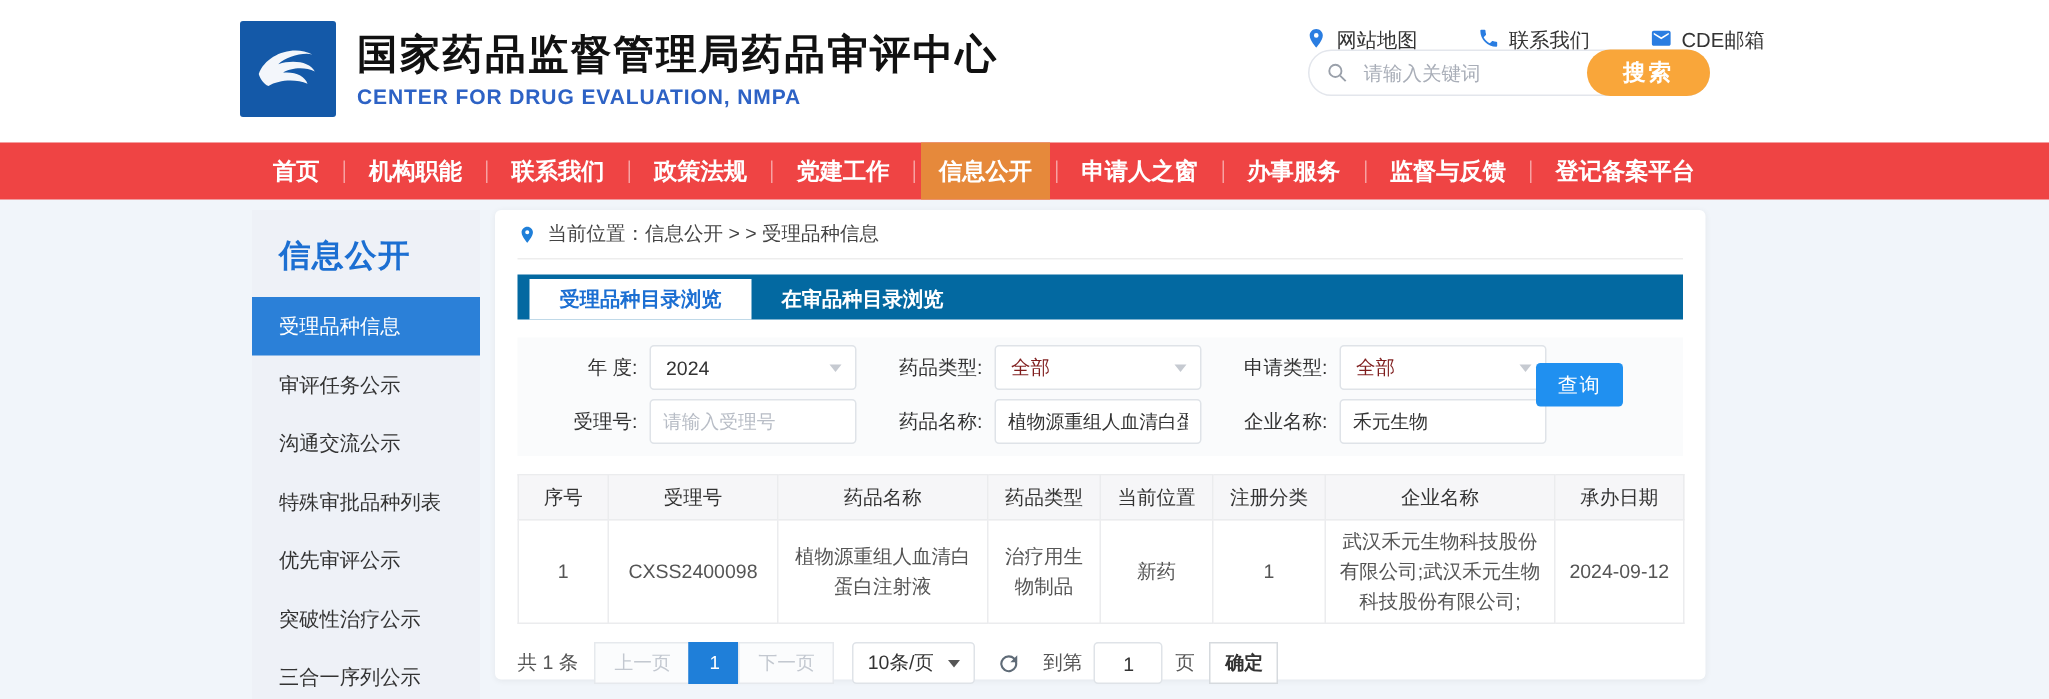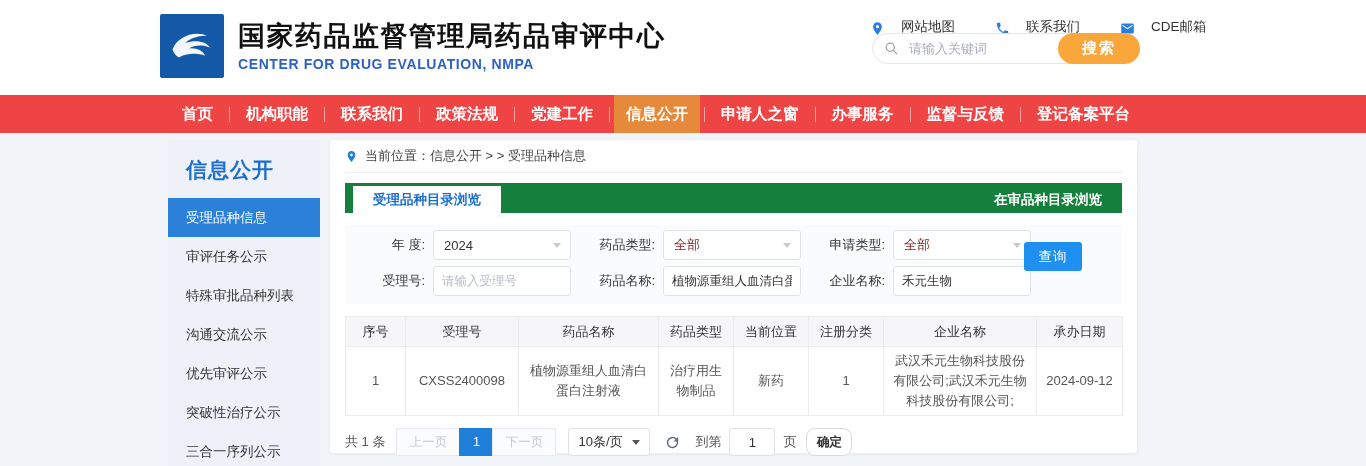--- a/index.html
+++ b/index.html
@@ -16,7 +16,7 @@
   .site-subtitle { margin-top:4px; font-size:14px; font-weight:bold; color:#2d62c5; letter-spacing:.6px; }
 
   .quick-links { position:absolute; left:870px; top:18px; display:flex; gap:40px; }
-  .qlink { display:flex; align-items:flex-end; gap:16px; font-size:13.5px; color:#333; cursor:pointer; }
+  .qlink { display:flex; align-items:flex-start; gap:6px; font-size:13.5px; color:#333; cursor:pointer; }
   .qlink svg { width:15px; height:15px; color:#2a7de1; }
 
   .search-wrap { position:absolute; left:872px; top:33px; width:268px; height:31px; }

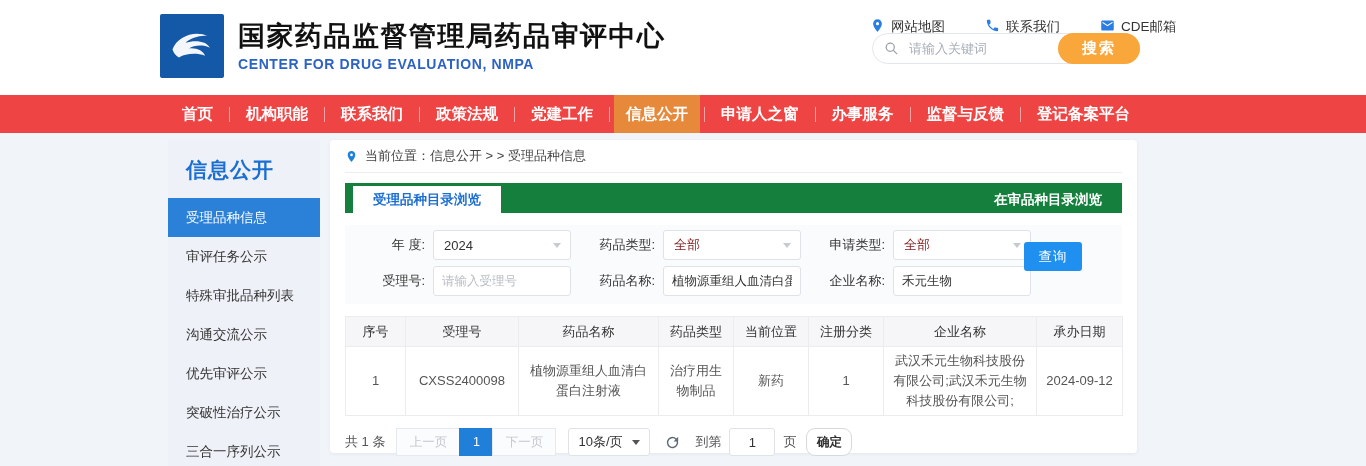--- a/index.html
+++ b/index.html
@@ -43,7 +43,7 @@
   .breadcrumb { height:33px; display:flex; align-items:center; gap:7px; font-size:13px; color:#444; border-bottom:1px solid #ededed; }
   .breadcrumb svg { width:13px; height:13px; color:#1f7fd9; }
 
-  .tabs { margin-top:10px; height:30px; background:#15803d; display:flex; align-items:flex-end; padding-left:8px;justify-content:space-between; }
+  .tabs { margin-top:10px; height:30px; background:#0369a1; display:flex; align-items:flex-end; padding-left:8px; }
   .tab { height:27px; padding:0 20px; display:flex; align-items:center; font-size:13.5px; font-weight:bold; cursor:pointer; }
   .tab.active { background:#fff; color:#1c6fd2; }
   .tab.inactive { color:#fff; }

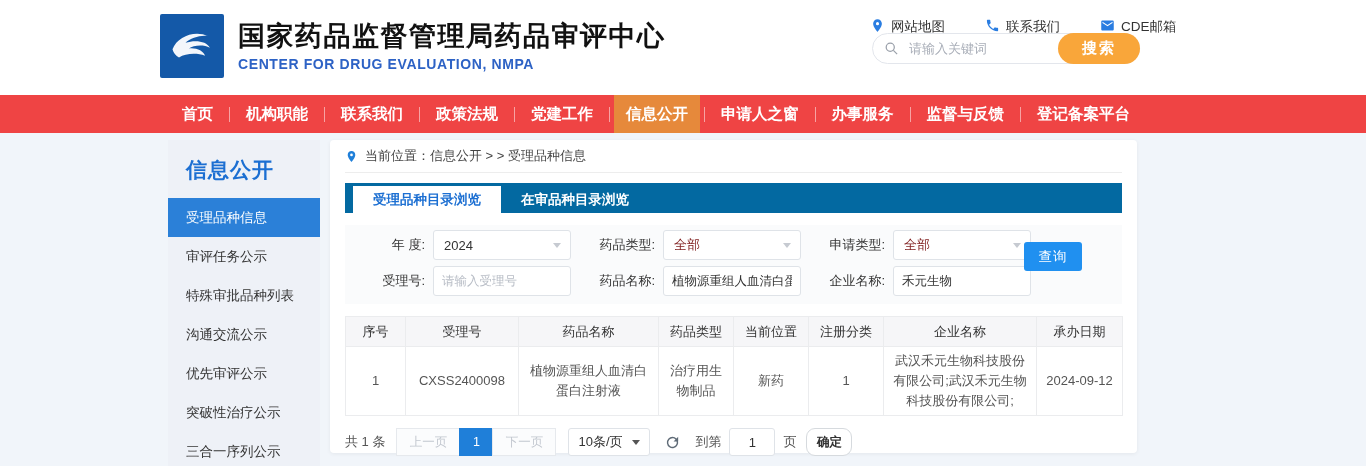--- a/index.html
+++ b/index.html
@@ -156,8 +156,8 @@
     <div class="side-title">信息公开</div>
     <div class="side-item active">受理品种信息</div>
     <div class="side-item">审评任务公示</div>
+    <div class="side-item">沟通交流公示</div>
     <div class="side-item">特殊审批品种列表</div>
-    <div class="side-item">沟通交流公示</div>
     <div class="side-item">优先审评公示</div>
     <div class="side-item">突破性治疗公示</div>
     <div class="side-item">三合一序列公示</div>

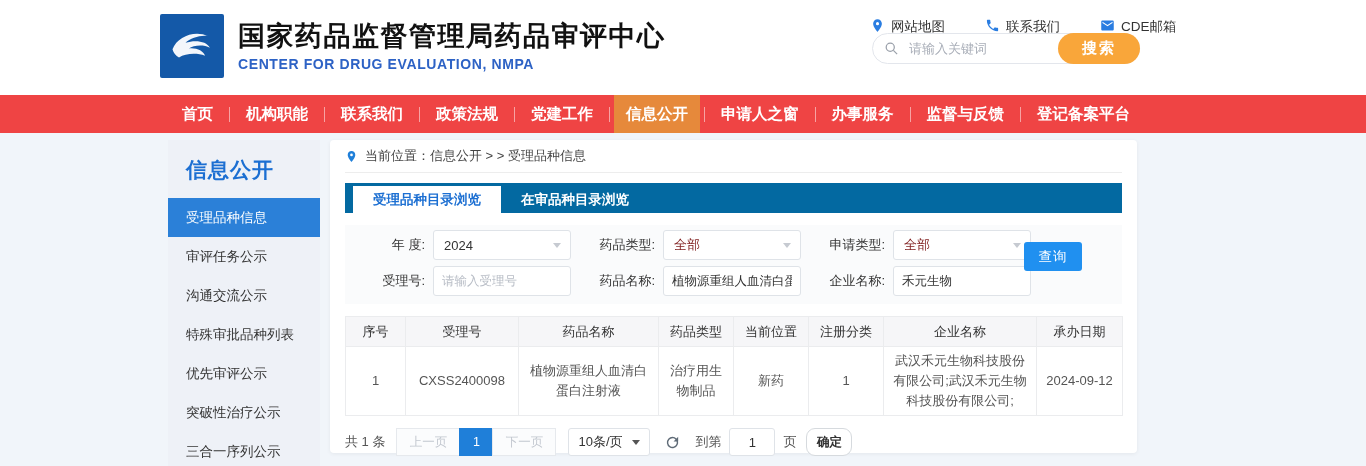--- a/index.html
+++ b/index.html
@@ -79,7 +79,7 @@
   .refresh { margin-left:14px; width:17px; height:17px; color:#5f6b77; cursor:pointer; }
   .goto-label { margin-left:14px; }
   .goto-input { width:46px; height:28px; margin:0 8px; text-align:center; border:1px solid #dfe3e8; border-radius:3px; font-size:13px; color:#333; outline:none; }
-  .confirm-btn { margin-left:10px; width:46px; height:28px; border:1px solid #d6dade; border-radius:9px; background:#fff; font-size:12.5px; font-weight:bold; color:#333; cursor:pointer; }
+  .confirm-btn { margin-left:10px; width:46px; height:28px; border:1px solid #d6dade; border-radius:0; background:#fff; font-size:12.5px; font-weight:bold; color:#333; cursor:pointer; }
 </style>
 </head>
 <body>

